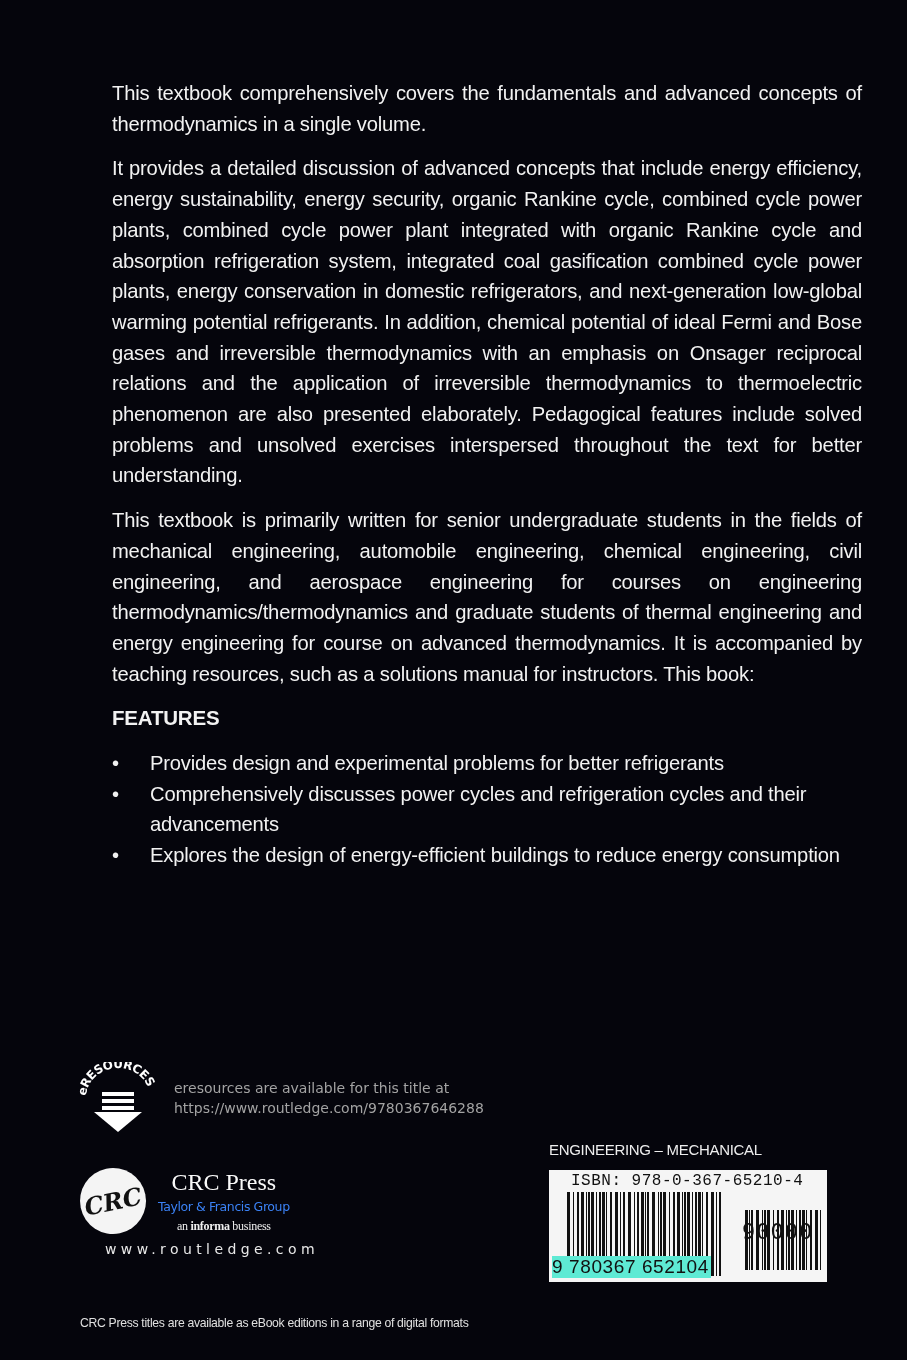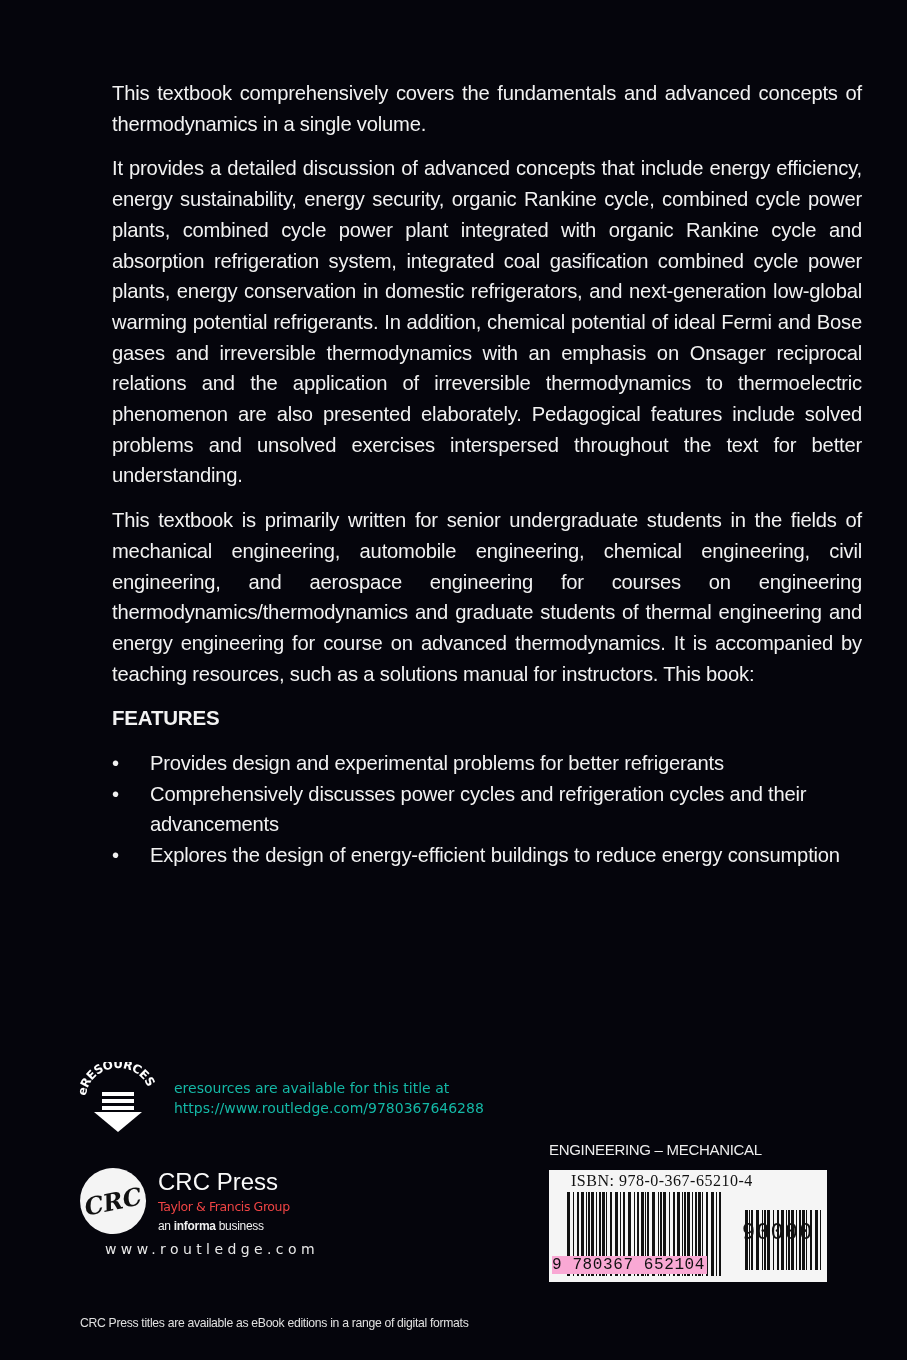--- a/index.html
+++ b/index.html
@@ -25,7 +25,7 @@
 
     .eres { position: absolute; left: 78px; top: 1062px; display: flex; align-items: center; }
     .eres-logo { width: 80px; height: 72px; }
-    .eres-text { margin-left: 16px; font-family: "DejaVu Sans", sans-serif; font-size: 14px; line-height: 20px; color: #14b8a6; }
+    .eres-text { margin-left: 16px; font-family: "DejaVu Sans", sans-serif; font-size: 14px; line-height: 20px; color: #a3a3a3; }
 
     .crc { position: absolute; left: 80px; top: 1168px; display: flex; align-items: flex-start; }
     .crc-circle {

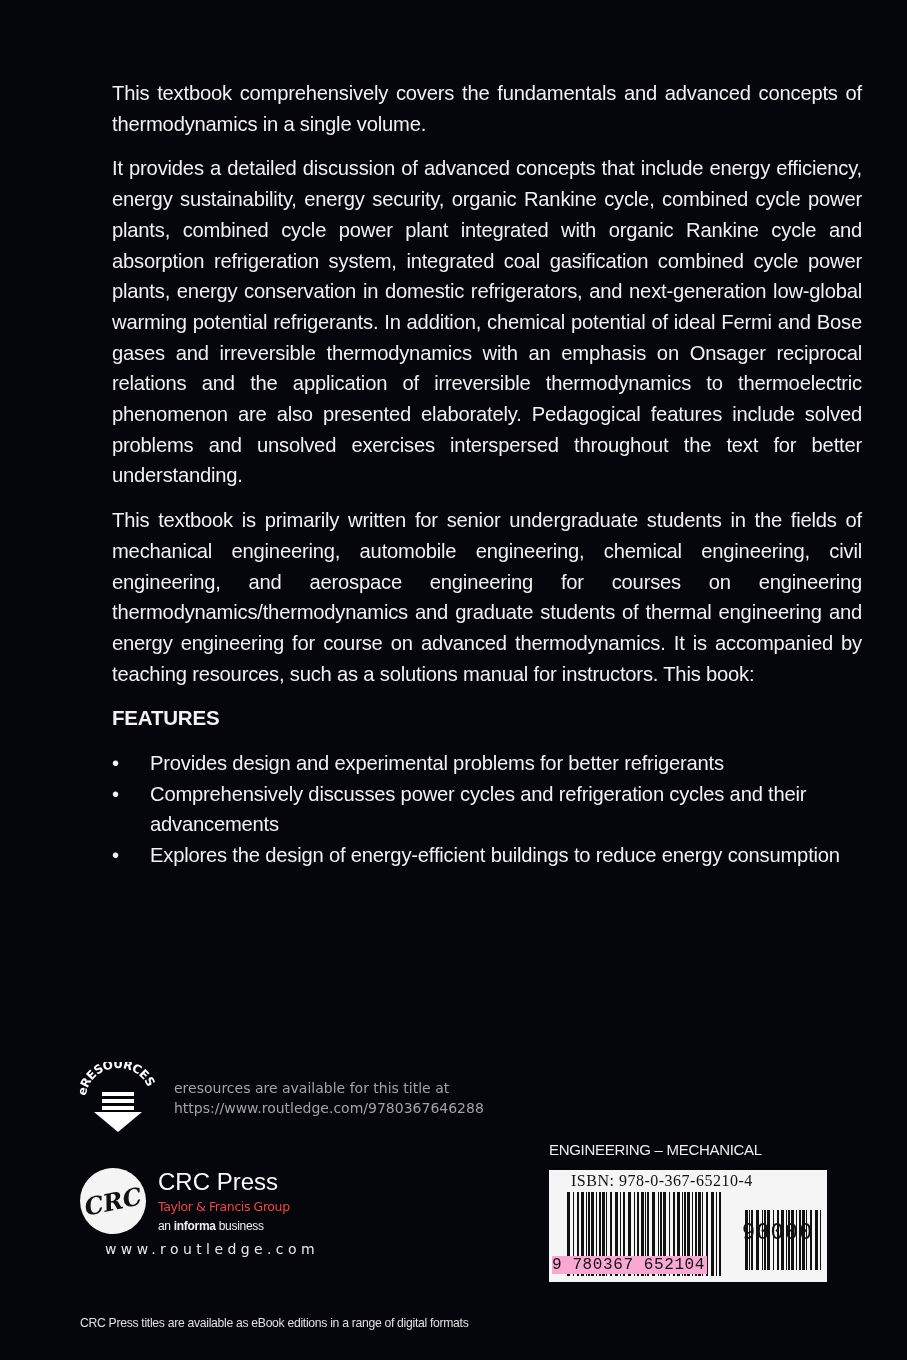--- a/index.html
+++ b/index.html
@@ -35,7 +35,7 @@
       font-size: 24px; transform: rotate(-12deg);
     }
     .crc-names { margin-left: 12px; }
-    .crc-name { font-family: Liberation Sans, sans-serif; font-size: 24px; line-height: 28px; color: #fafafa; }
+    .crc-name { font-family: Liberation Serif, serif; font-size: 24px; line-height: 28px; color: #fafafa; text-align: center; }
     .crc-group { font-family: "DejaVu Sans", sans-serif; font-size: 12.5px; line-height: 21px; color: #ef4444; letter-spacing: -0.4px; }
     .crc-informa { font-family: Liberation Sans, sans-serif; font-size: 12px; line-height: 18px; font-weight: bold; color: #f0f0f0; letter-spacing: -0.3px; }
     .website { position: absolute; left: 80px; top: 1241px; font-family: "DejaVu Sans", sans-serif; font-size: 14px; letter-spacing: 4.4px; color: #e8e8e8; margin-left: 25px; }

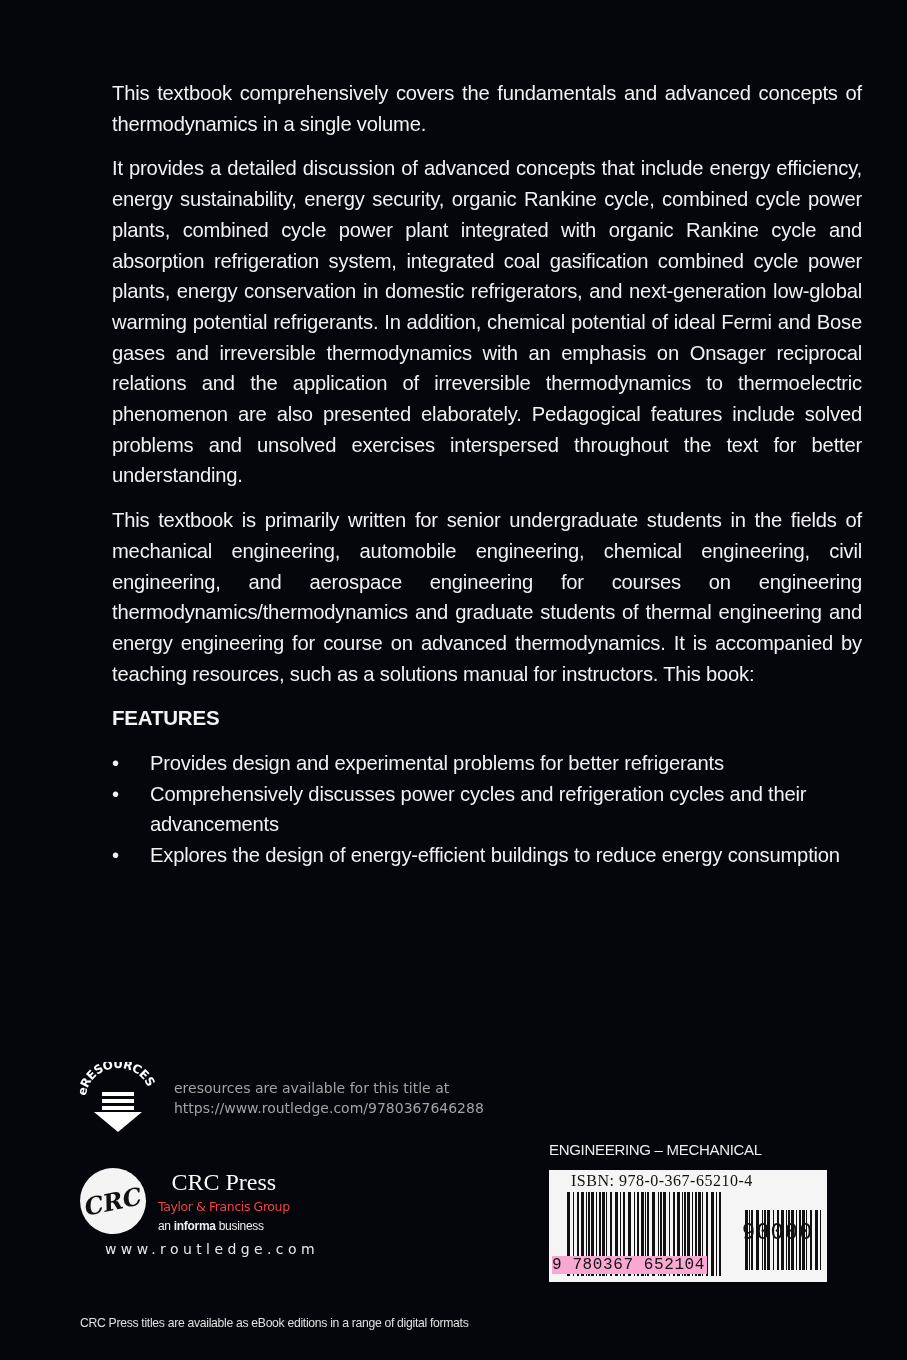--- a/index.html
+++ b/index.html
@@ -46,7 +46,7 @@
       position: absolute; left: 549px; top: 1170px; width: 278px; height: 112px;
       background: #f5f5f5; color: #111;
     }
-    .isbn-label { position: absolute; left: 22px; top: 2px; font-family: Liberation Serif, serif; font-size: 16px; letter-spacing: 0.5px; }
+    .isbn-label { position: absolute; left: 22px; top: 2px; font-family: Liberation Mono, monospace; font-size: 16px; letter-spacing: 0.5px; }
     .price-code { position: absolute; left: 193px; top: 20px; font-family: "DejaVu Sans Mono", monospace; font-size: 22px; letter-spacing: 1px; margin-top: 29px; }
     .ean-digits { position: absolute; left: 3px; top: 86px; font-family: Liberation Mono, monospace; font-size: 16px; letter-spacing: 0.6px; background: #f9a8d4; padding-right: 2px; }
     .bars-main { position: absolute; left: 18px; top: 22px; width: 156px; height: 84px; }

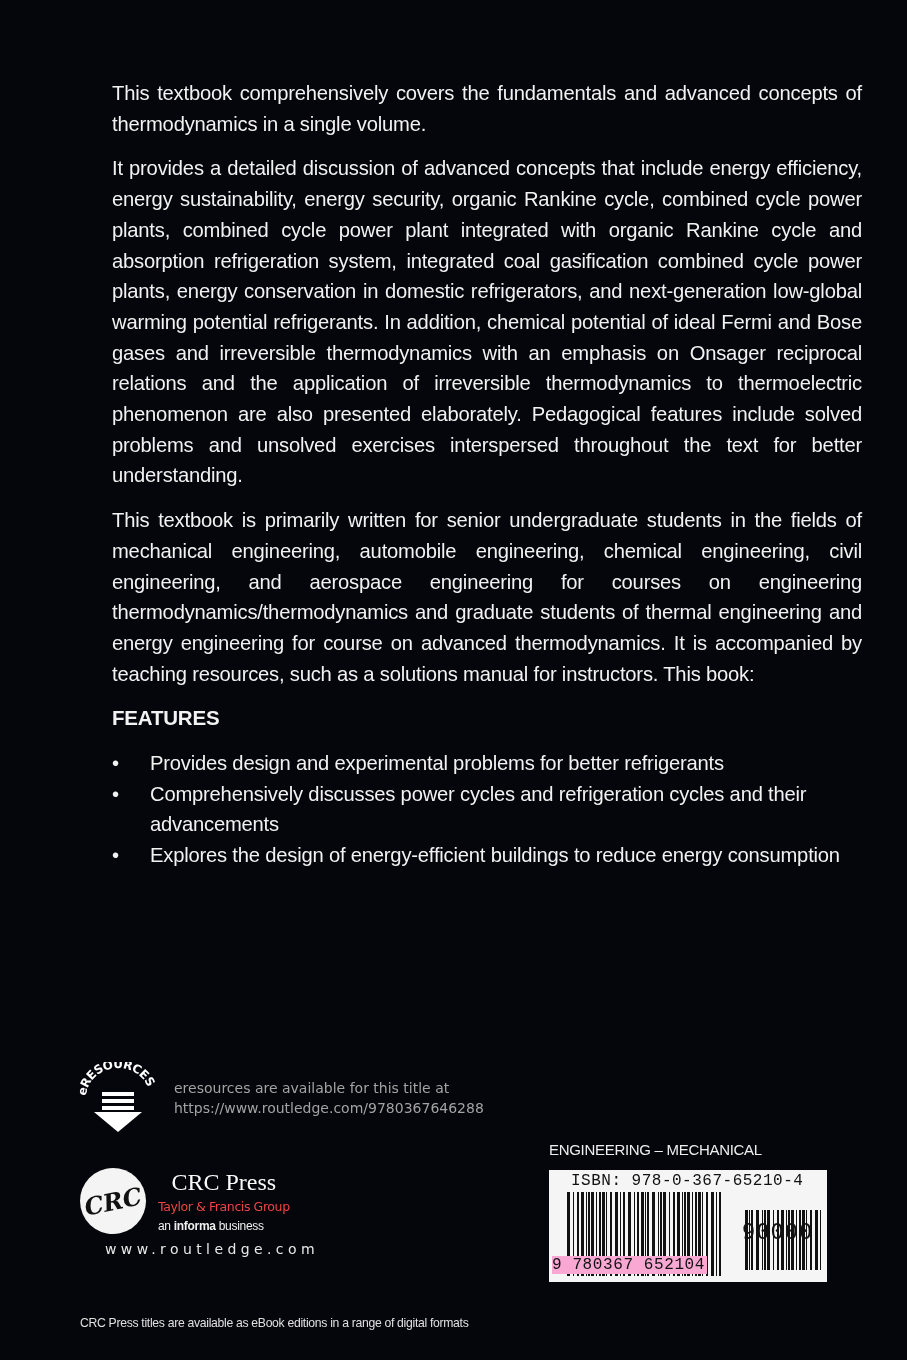--- a/index.html
+++ b/index.html
@@ -36,7 +36,7 @@
     }
     .crc-names { margin-left: 12px; }
     .crc-name { font-family: Liberation Serif, serif; font-size: 24px; line-height: 28px; color: #fafafa; text-align: center; }
-    .crc-group { font-family: "DejaVu Sans", sans-serif; font-size: 12.5px; line-height: 21px; color: #ef4444; letter-spacing: -0.4px; }
+    .crc-group { font-family: "DejaVu Sans", sans-serif; font-size: 12.5px; line-height: 21px; color: #3b82f6; letter-spacing: -0.4px; }
     .crc-informa { font-family: Liberation Sans, sans-serif; font-size: 12px; line-height: 18px; font-weight: bold; color: #f0f0f0; letter-spacing: -0.3px; }
     .website { position: absolute; left: 80px; top: 1241px; font-family: "DejaVu Sans", sans-serif; font-size: 14px; letter-spacing: 4.4px; color: #e8e8e8; margin-left: 25px; }
     .ebook-note { position: absolute; left: 80px; top: 1272px; font-size: 12.2px; color: #e0e0e0; letter-spacing: -0.3px; margin-top: 44px; }

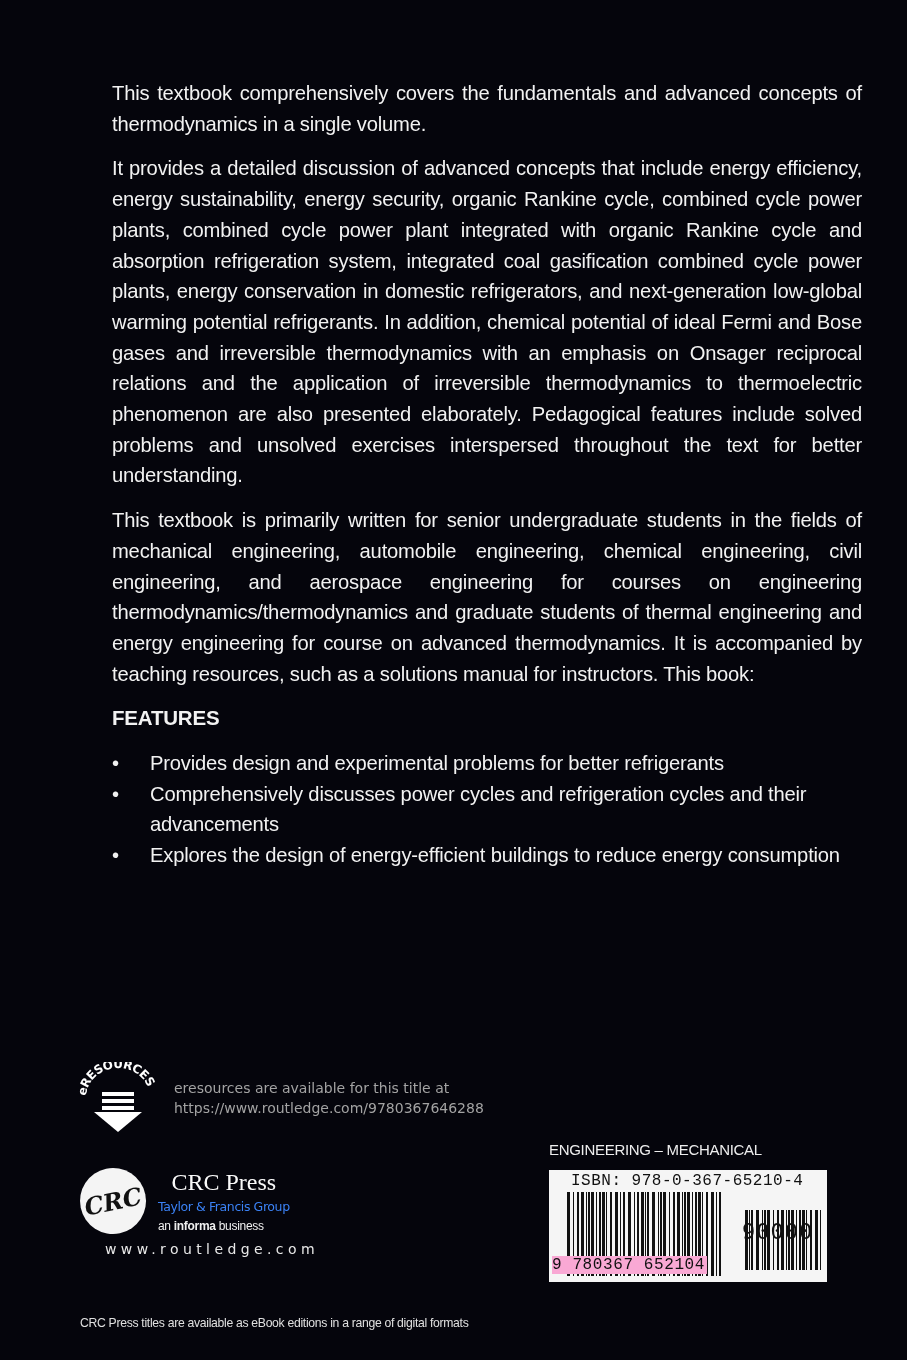--- a/index.html
+++ b/index.html
@@ -37,7 +37,7 @@
     .crc-names { margin-left: 12px; }
     .crc-name { font-family: Liberation Serif, serif; font-size: 24px; line-height: 28px; color: #fafafa; text-align: center; }
     .crc-group { font-family: "DejaVu Sans", sans-serif; font-size: 12.5px; line-height: 21px; color: #3b82f6; letter-spacing: -0.4px; }
-    .crc-informa { font-family: Liberation Sans, sans-serif; font-size: 12px; line-height: 18px; font-weight: bold; color: #f0f0f0; letter-spacing: -0.3px; }
+    .crc-informa { font-family: Liberation Serif, serif; font-size: 12px; line-height: 18px; font-weight: bold; color: #f0f0f0; letter-spacing: -0.3px; text-align: center; }
     .website { position: absolute; left: 80px; top: 1241px; font-family: "DejaVu Sans", sans-serif; font-size: 14px; letter-spacing: 4.4px; color: #e8e8e8; margin-left: 25px; }
     .ebook-note { position: absolute; left: 80px; top: 1272px; font-size: 12.2px; color: #e0e0e0; letter-spacing: -0.3px; margin-top: 44px; }
 

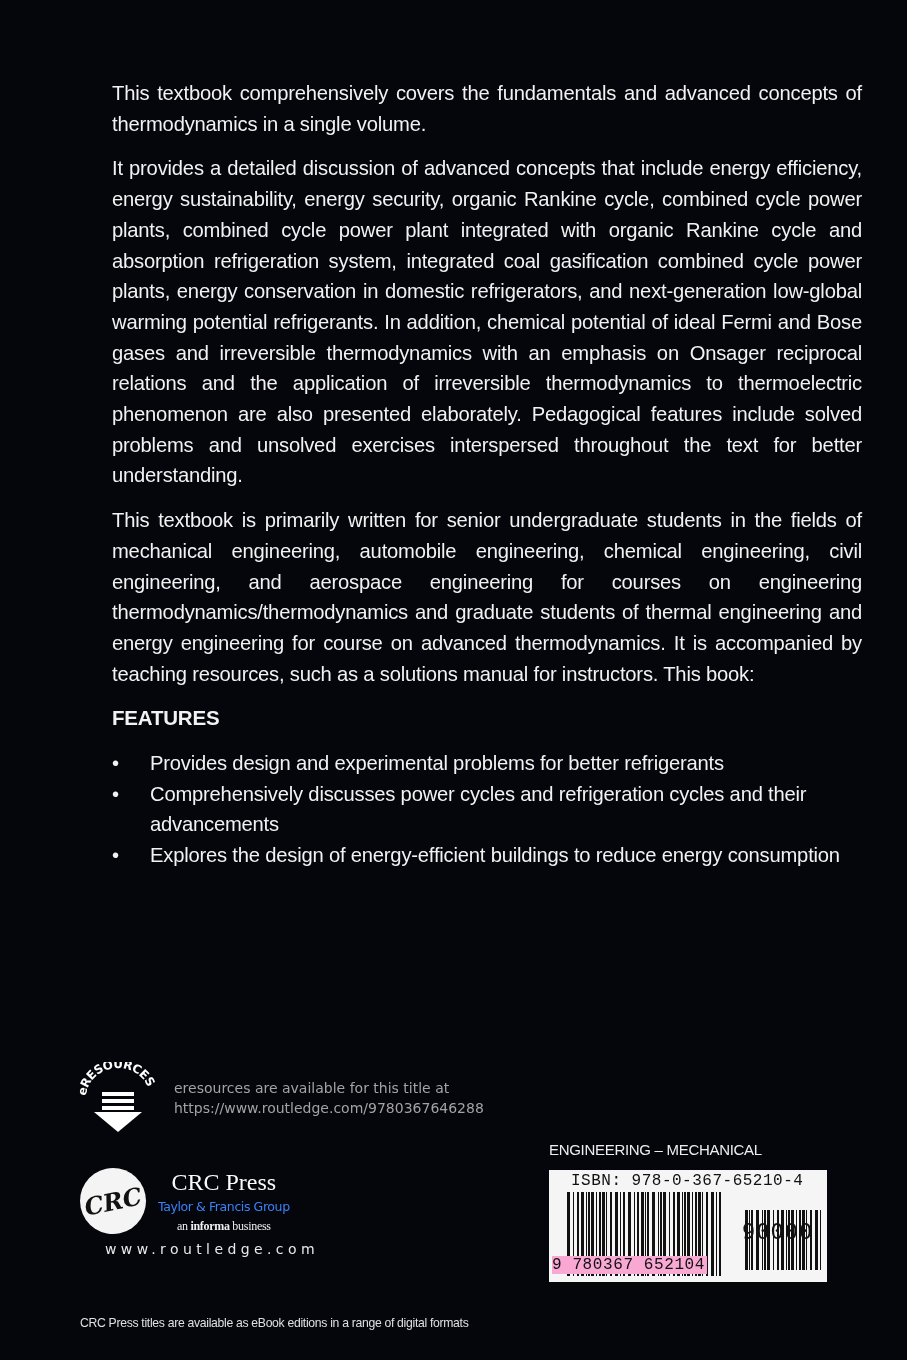--- a/index.html
+++ b/index.html
@@ -48,7 +48,7 @@
     }
     .isbn-label { position: absolute; left: 22px; top: 2px; font-family: Liberation Mono, monospace; font-size: 16px; letter-spacing: 0.5px; }
     .price-code { position: absolute; left: 193px; top: 20px; font-family: "DejaVu Sans Mono", monospace; font-size: 22px; letter-spacing: 1px; margin-top: 29px; }
-    .ean-digits { position: absolute; left: 3px; top: 86px; font-family: Liberation Mono, monospace; font-size: 16px; letter-spacing: 0.6px; background: #f9a8d4; padding-right: 2px; }
+    .ean-digits { position: absolute; left: 3px; top: 86px; font-family: Liberation Sans, sans-serif; font-size: 19px; letter-spacing: 0.6px; background: #5eead4; padding-right: 2px; }
     .bars-main { position: absolute; left: 18px; top: 22px; width: 156px; height: 84px; }
     .bars-addon { position: absolute; left: 196px; top: 40px; width: 78px; height: 60px; }
   </style>

